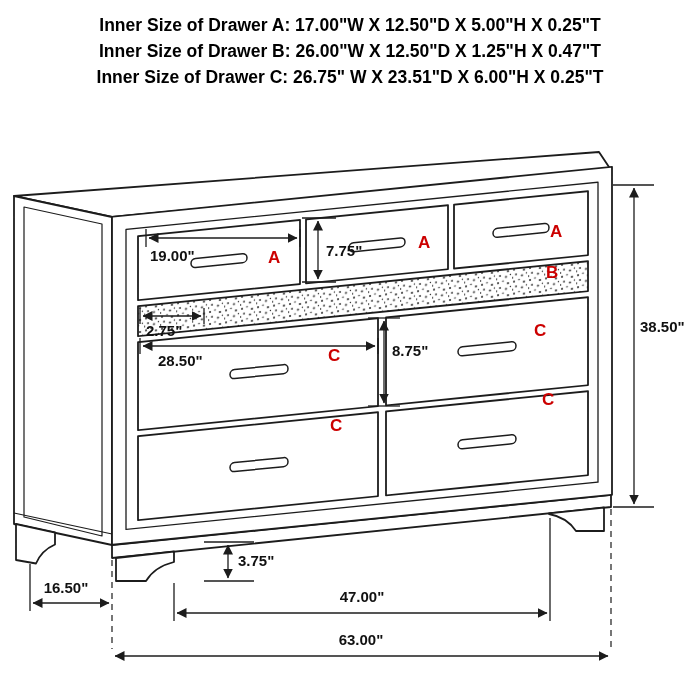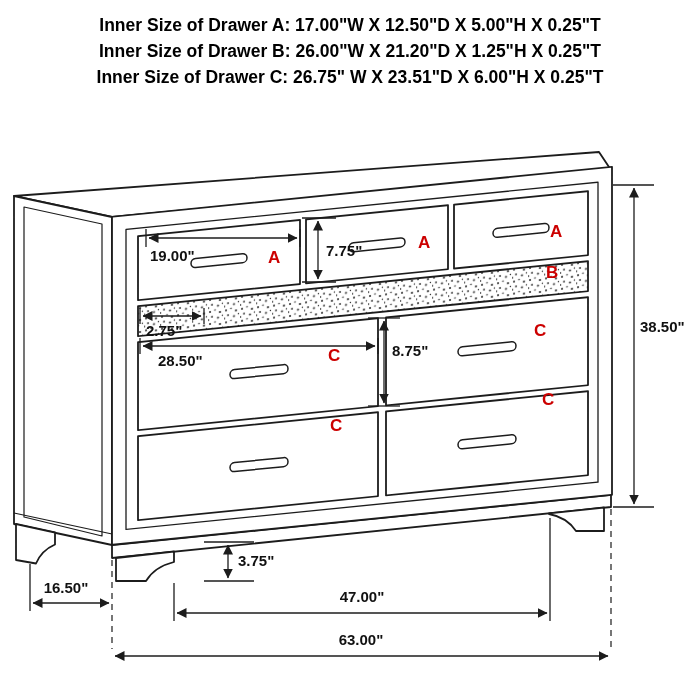--- a/index.html
+++ b/index.html
@@ -24,7 +24,7 @@
 
 <header>
   <div class="spec-line">Inner Size of Drawer A: 17.00"W X 12.50"D X 5.00"H X 0.25"T</div>
-  <div class="spec-line">Inner Size of Drawer B: 26.00"W X 21.20"D X 1.25"H X 0.25"T</div>
+  <div class="spec-line">Inner Size of Drawer B: 26.00"W X 12.50"D X 1.25"H X 0.47"T</div>
   <div class="spec-line">Inner Size of Drawer C: 26.75" W X 23.51"D X 6.00"H X 0.25"T</div>
 </header>
 

